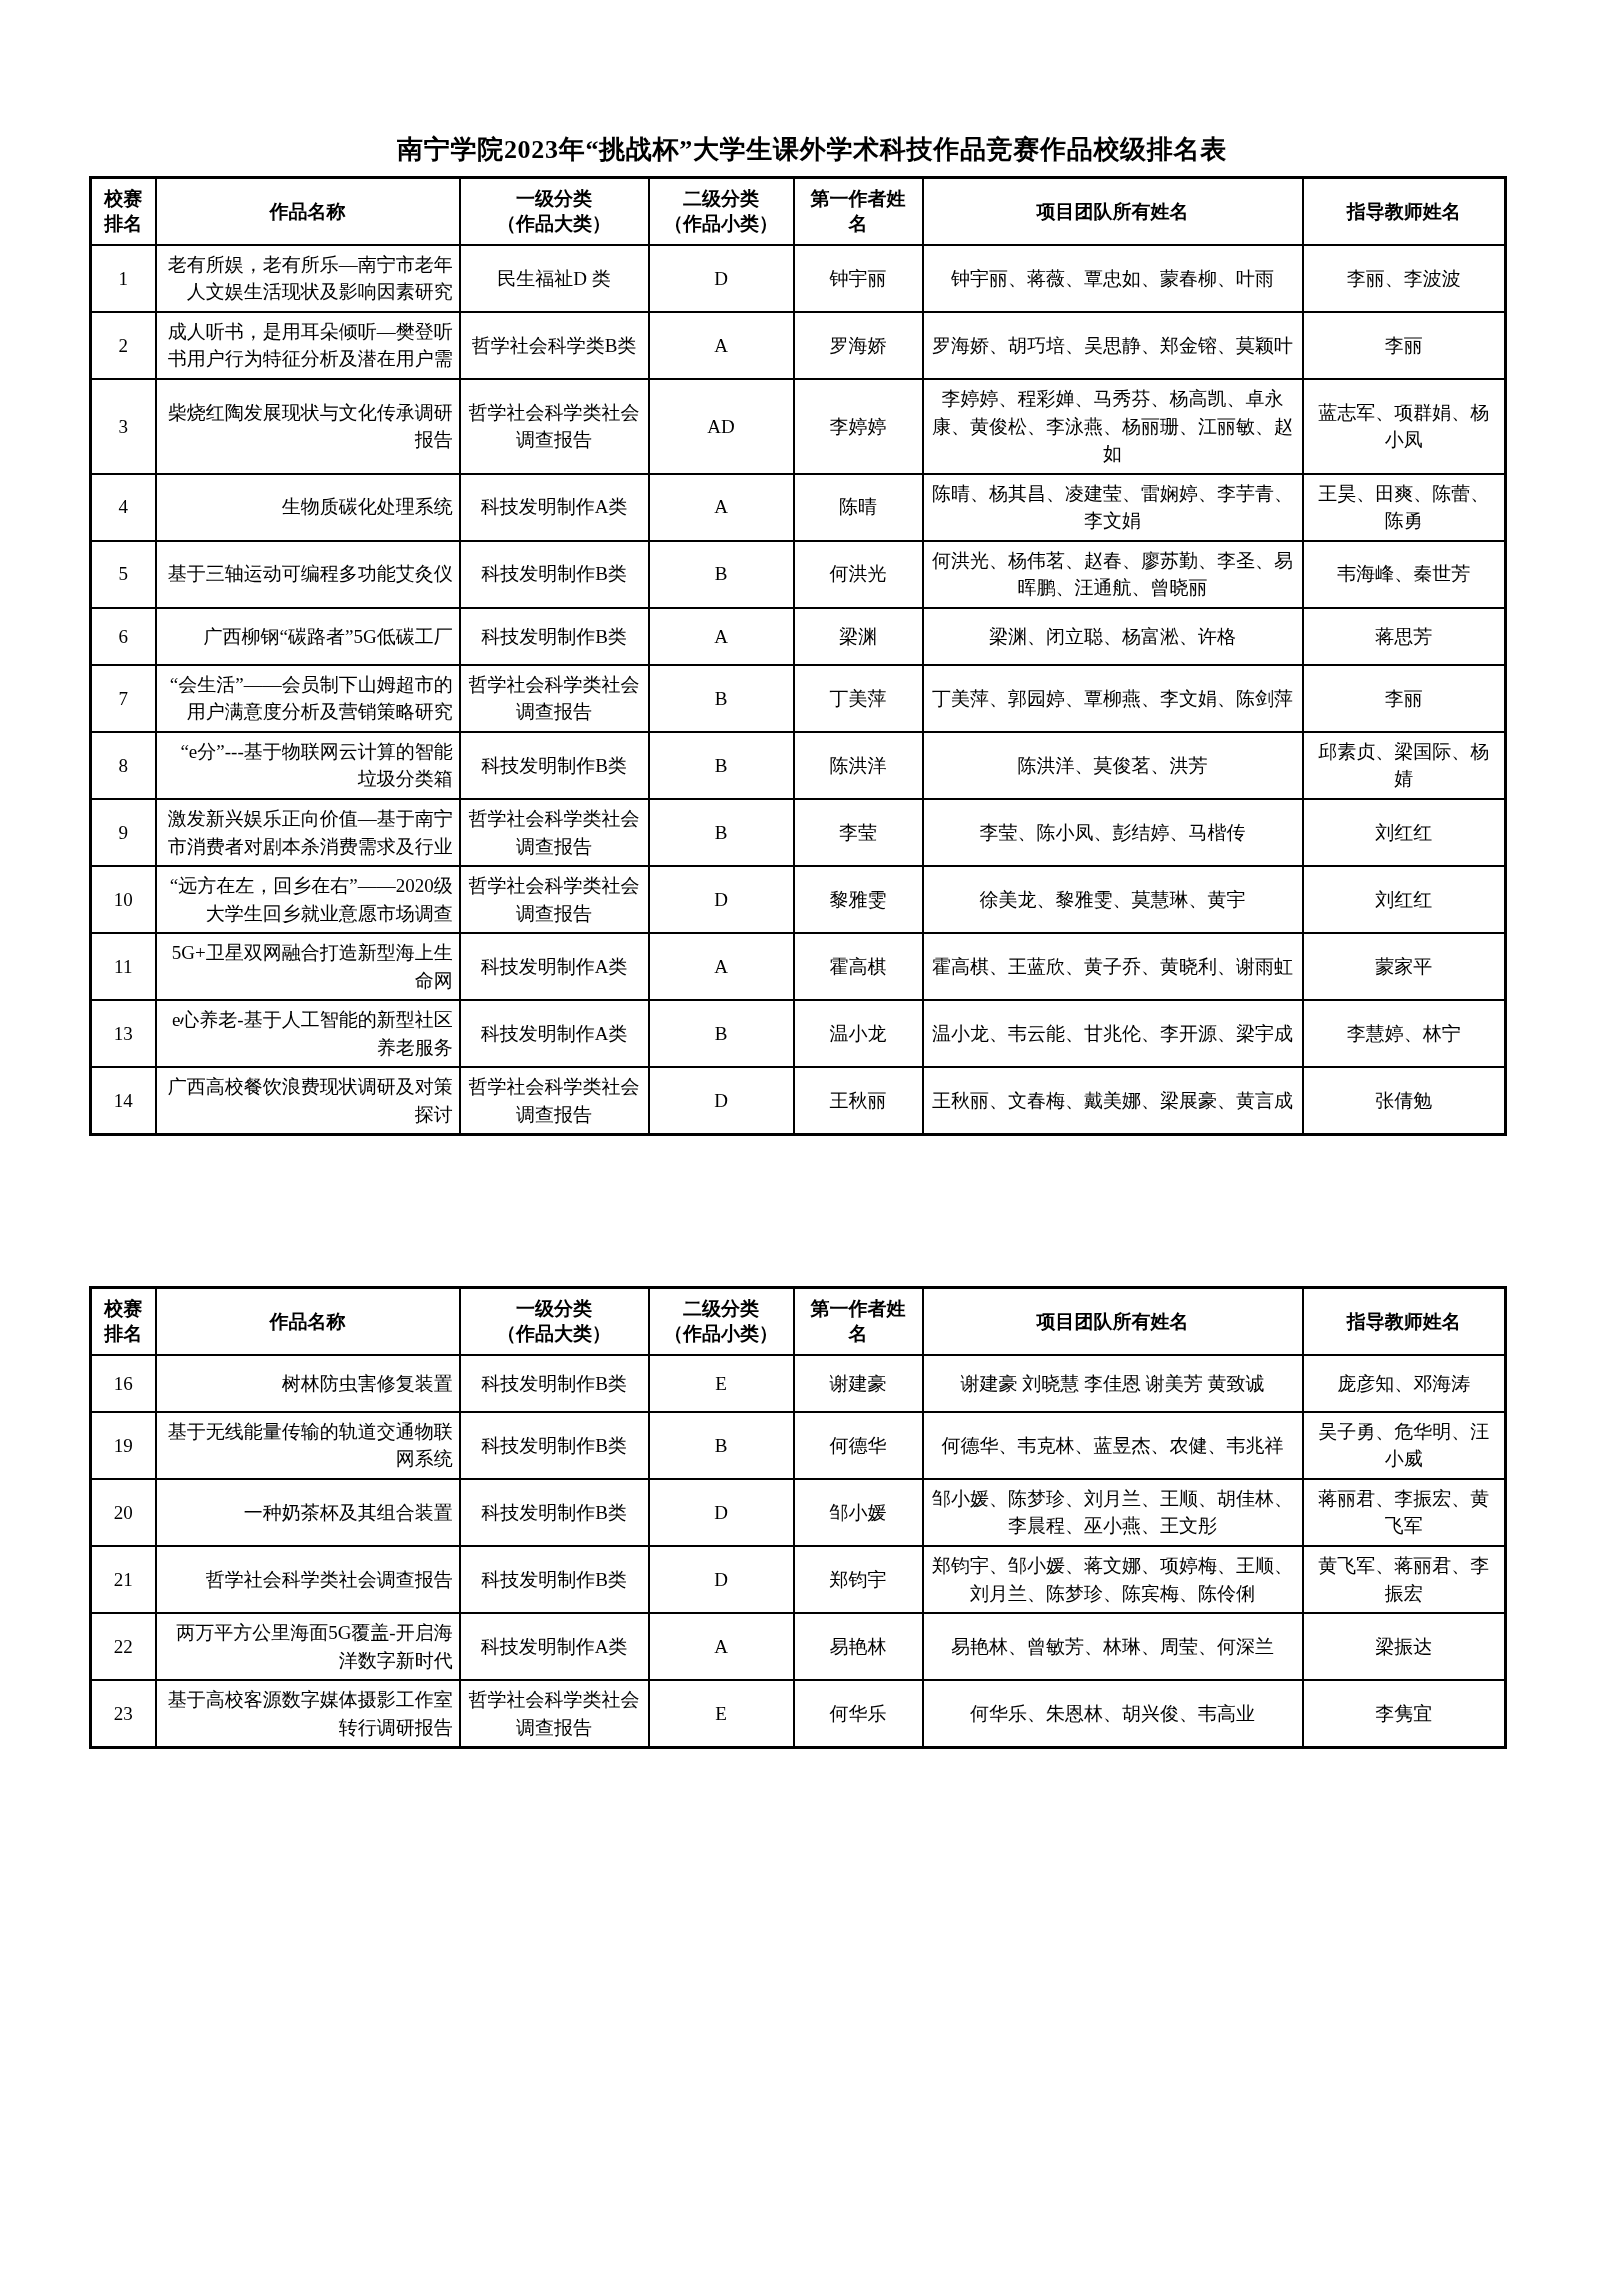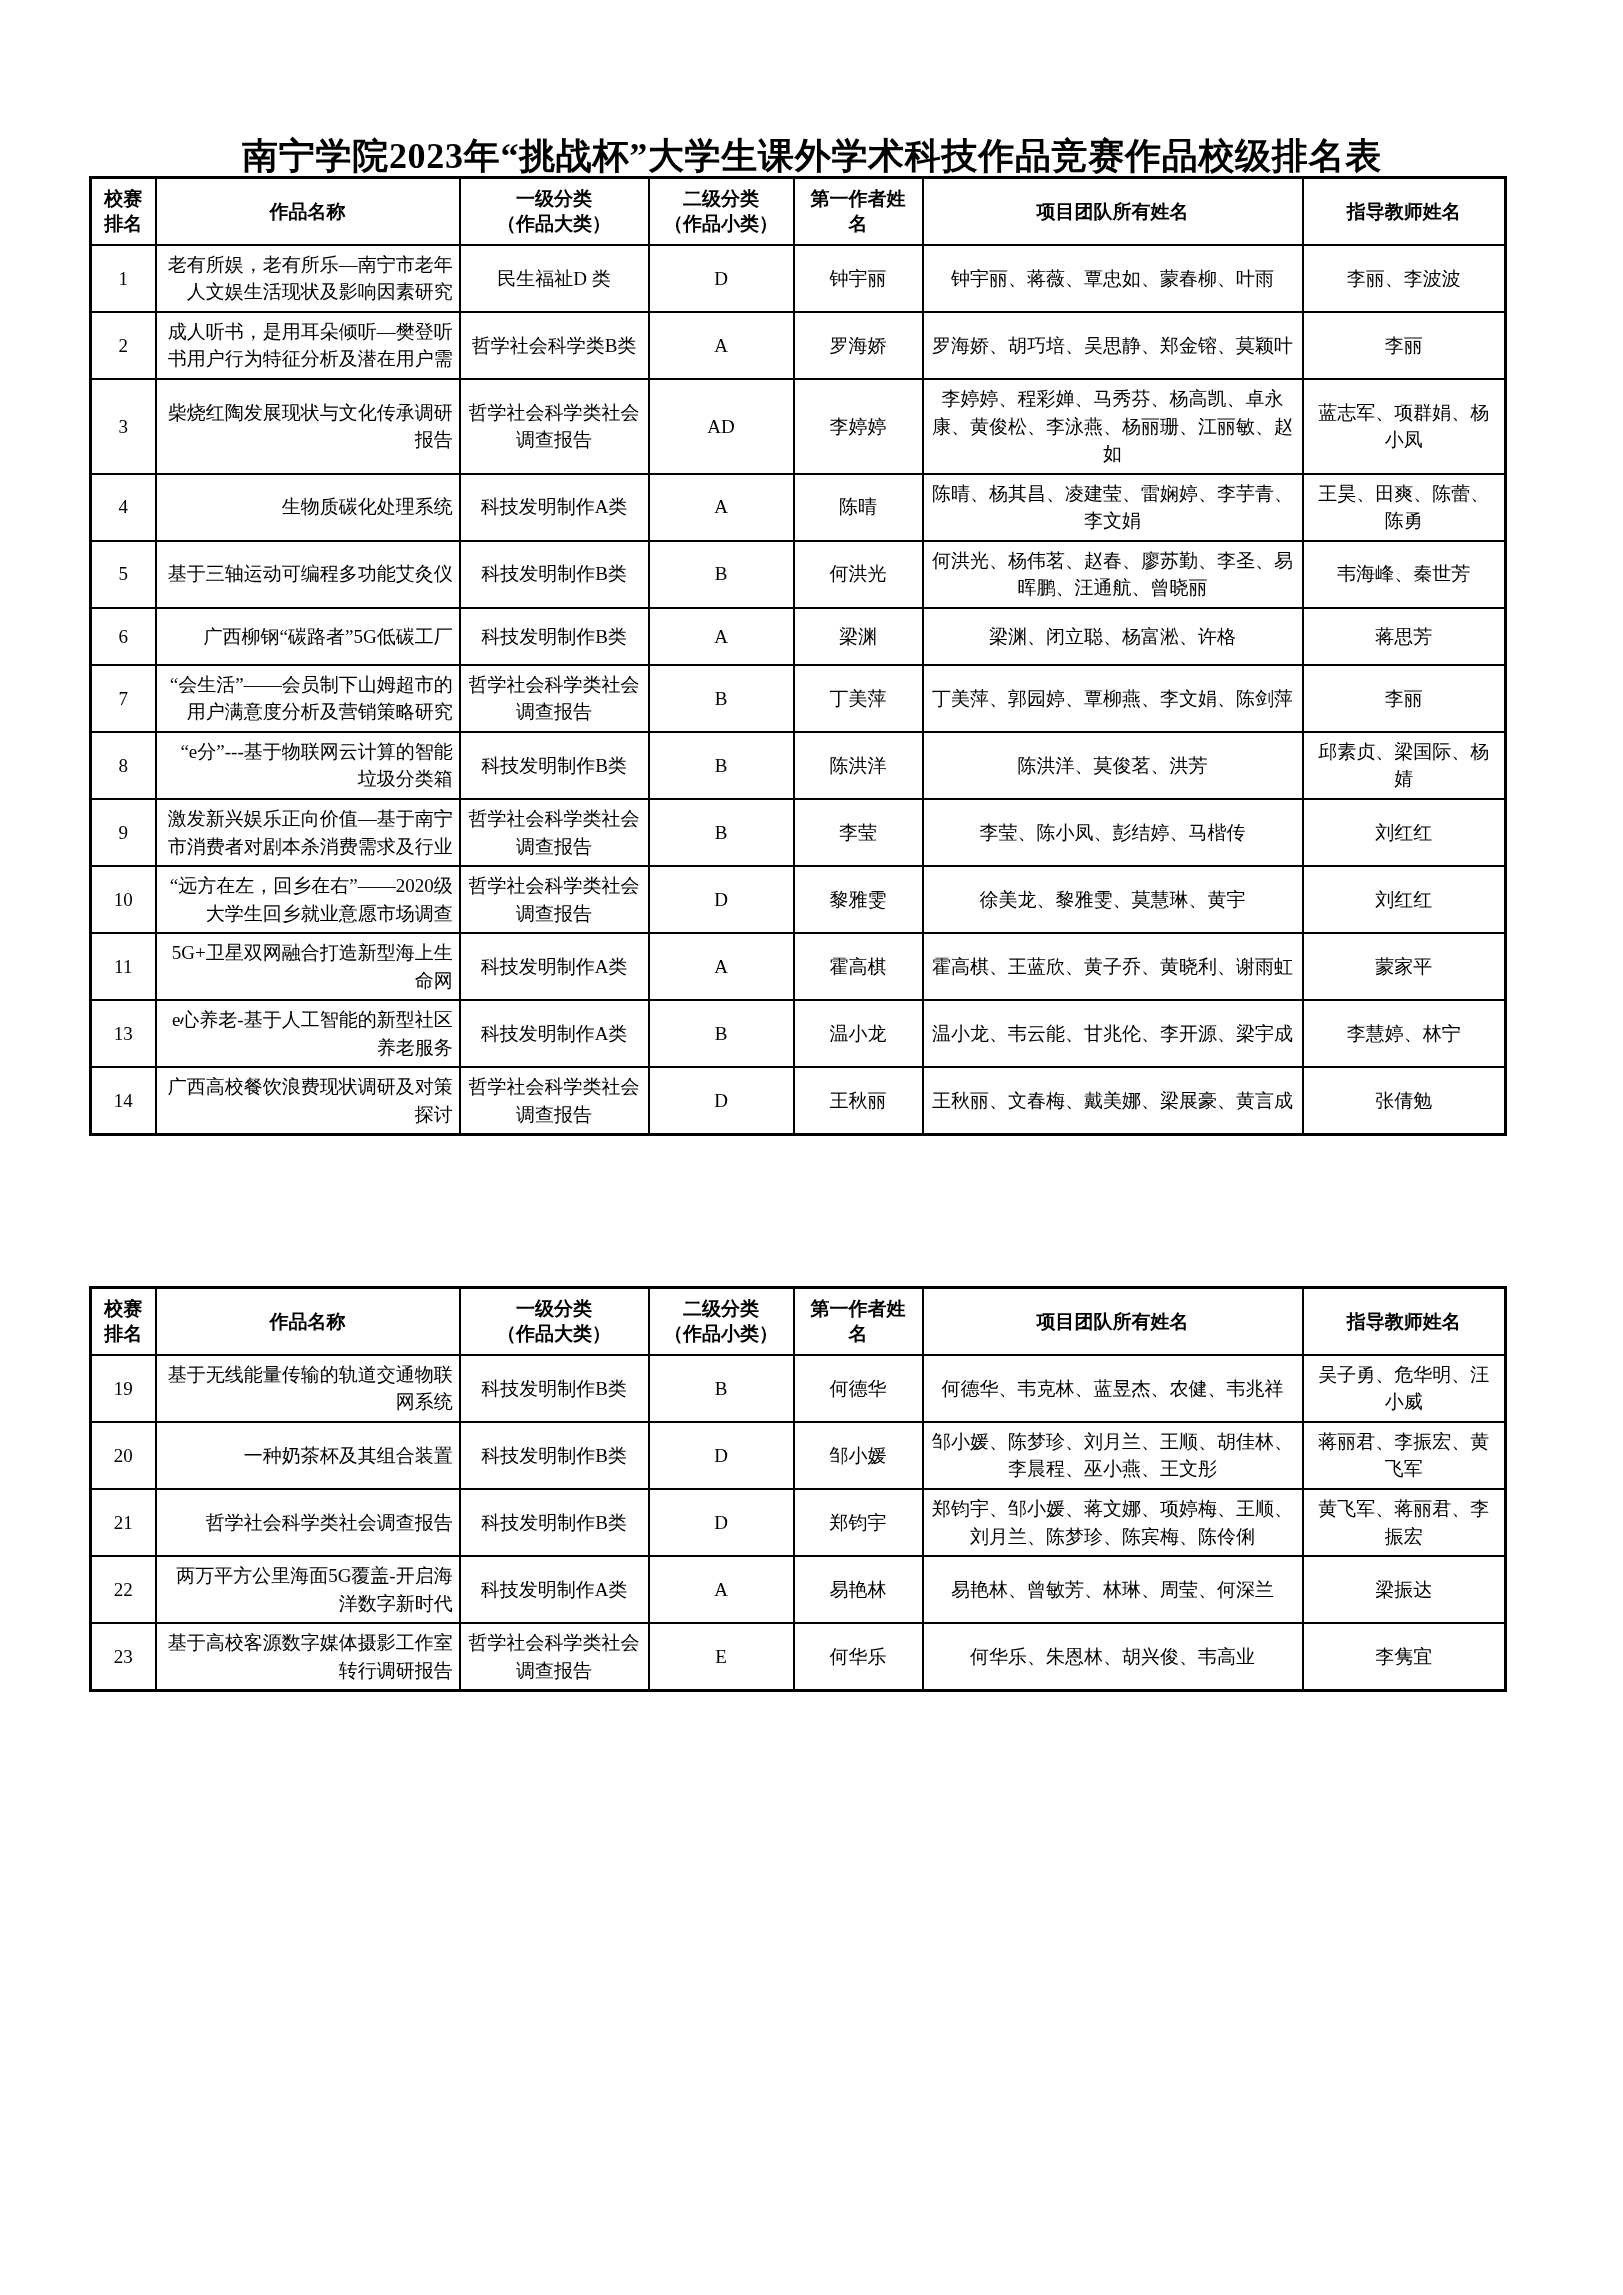--- a/index.html
+++ b/index.html
@@ -20,7 +20,7 @@
     left: 0;
     width: 1624px;
     text-align: center;
-    font-size: 36px;
+    font-size: 26px;
     font-weight: bold;
     letter-spacing: 0.7px;
     white-space: nowrap;

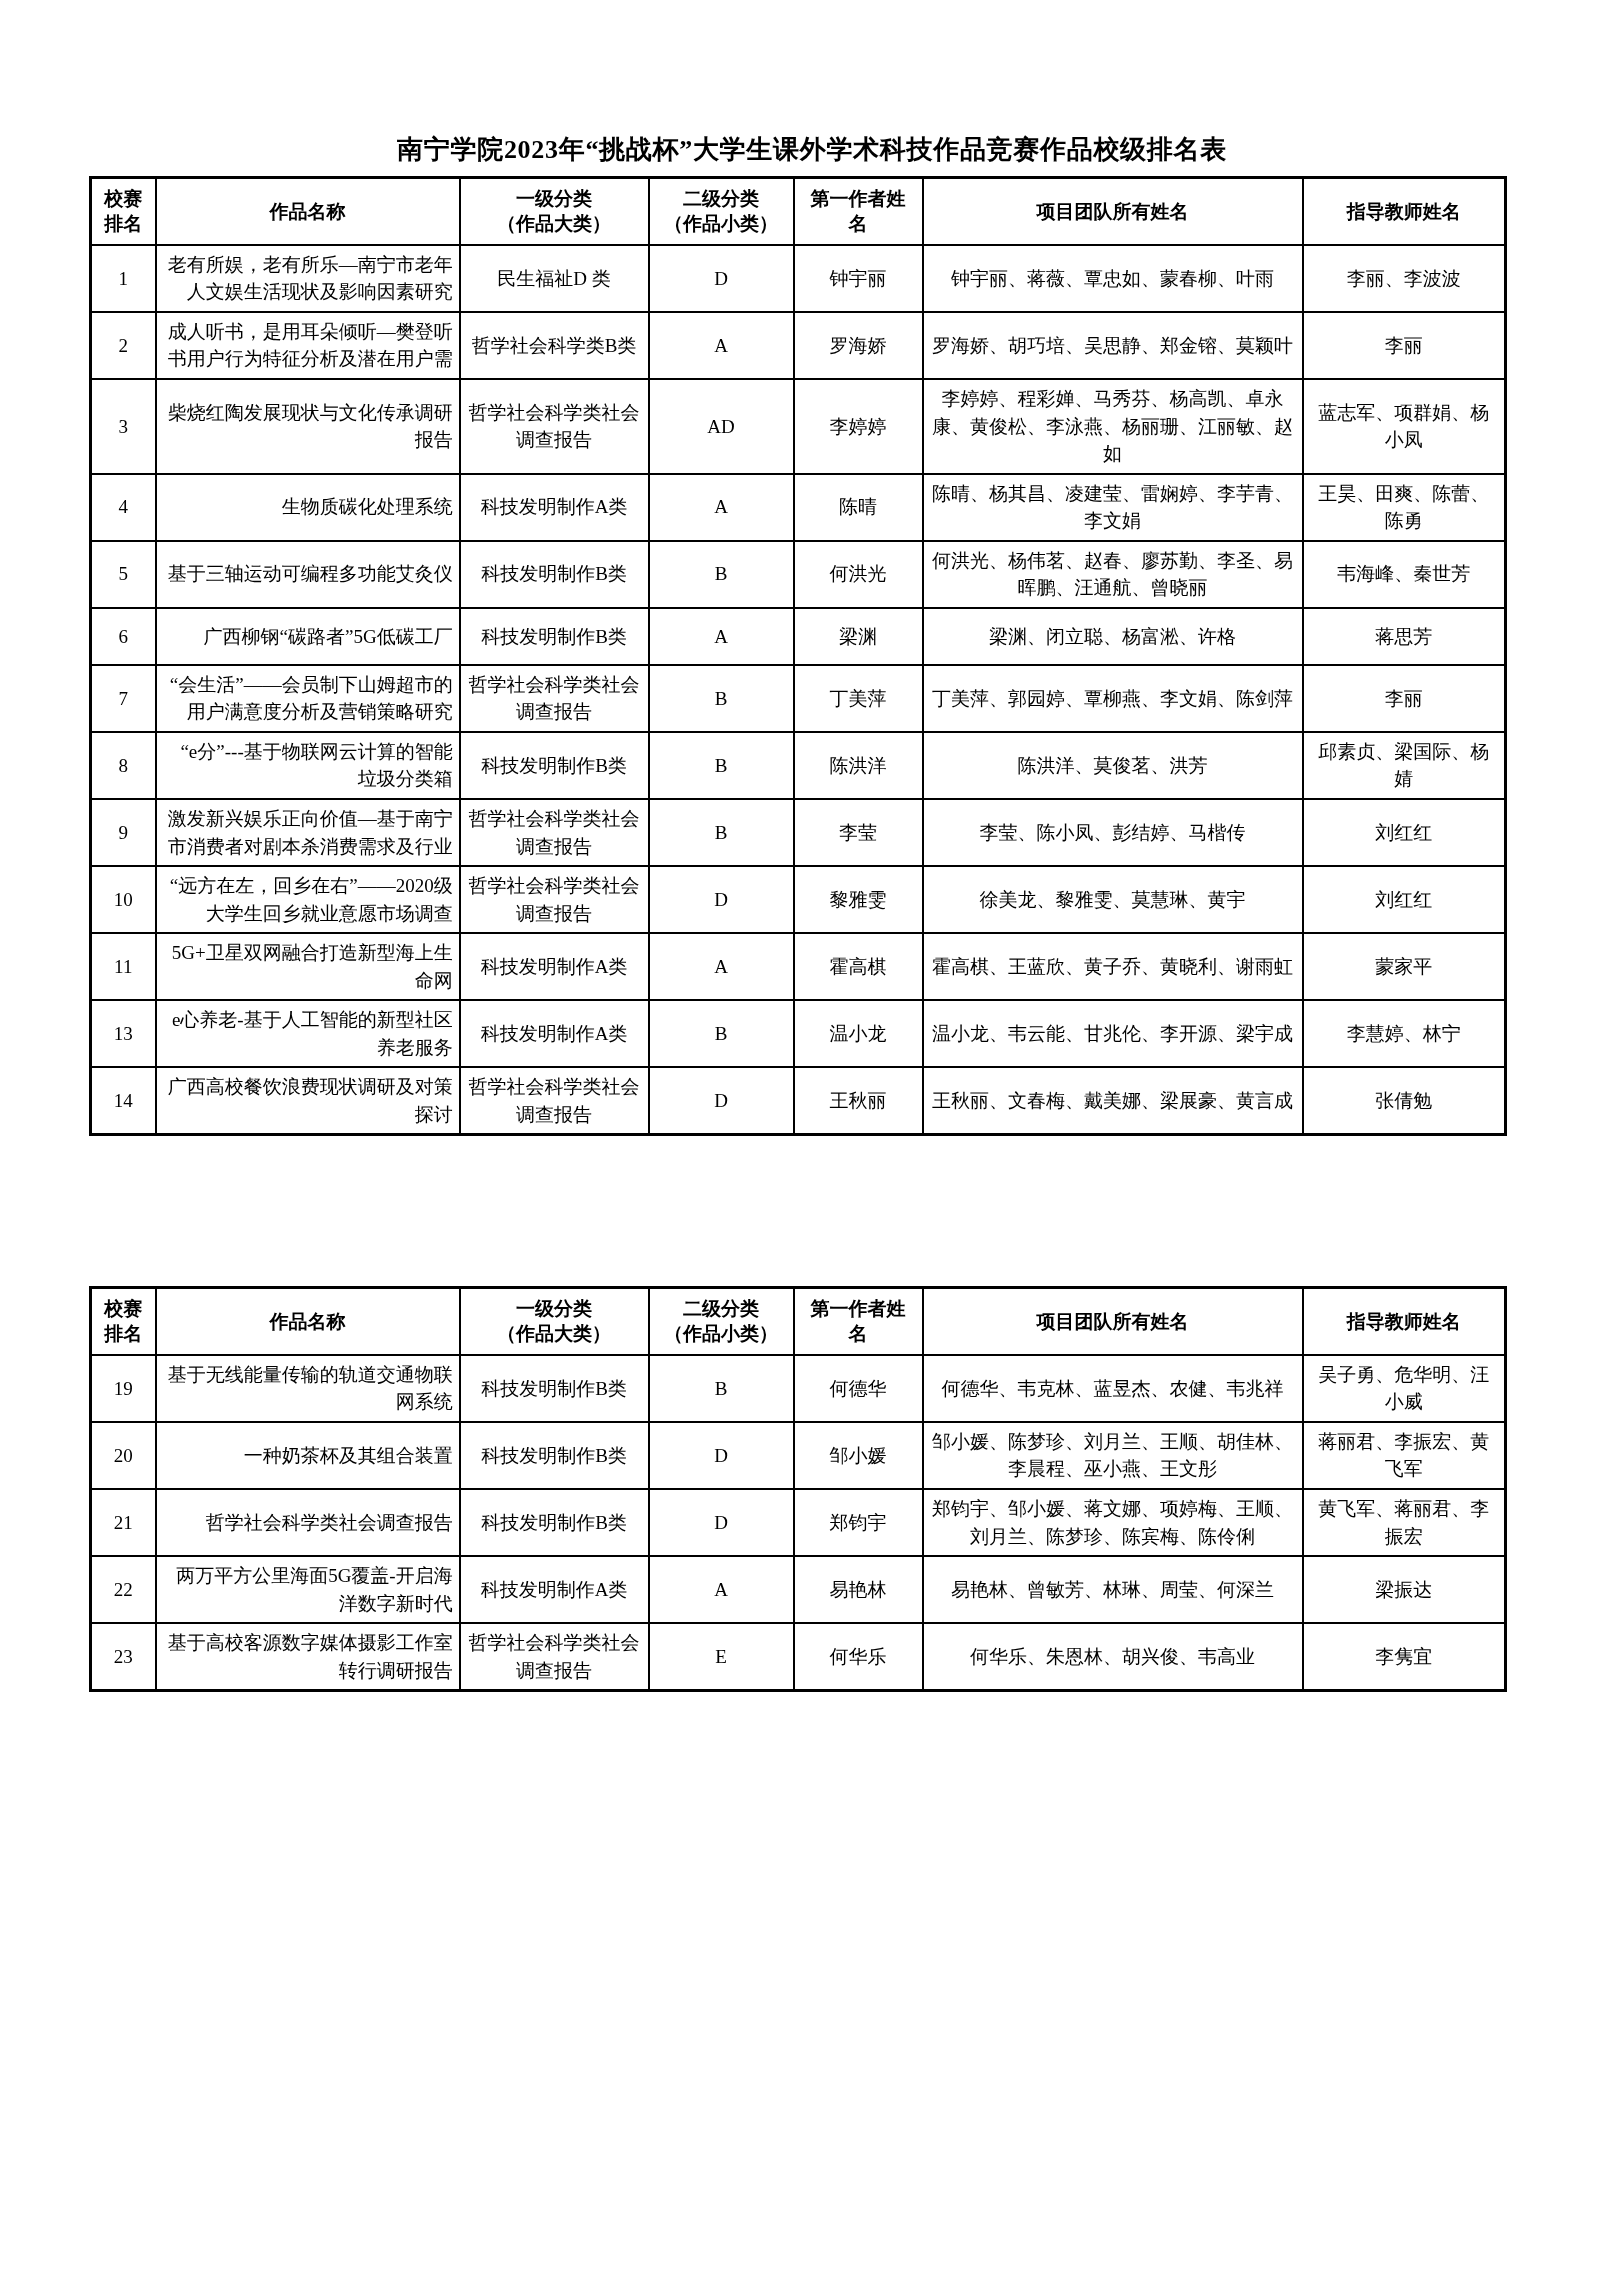--- a/index.html
+++ b/index.html
@@ -240,6 +240,15 @@
   </thead>
   <tbody>
       <tr>
+        <td class="col-0">16</td>
+        <td class="col-1">树林防虫害修复装置</td>
+        <td class="col-2">科技发明制作B类</td>
+        <td class="col-3">E</td>
+        <td class="col-4">谢建豪</td>
+        <td class="col-5">谢建豪 刘晓慧 李佳恩 谢美芳 黄致诚</td>
+        <td class="col-6">庞彦知、邓海涛</td>
+      </tr>
+      <tr>
         <td class="col-0">19</td>
         <td class="col-1">基于无线能量传输的轨道交通物联网系统</td>
         <td class="col-2">科技发明制作B类</td>

